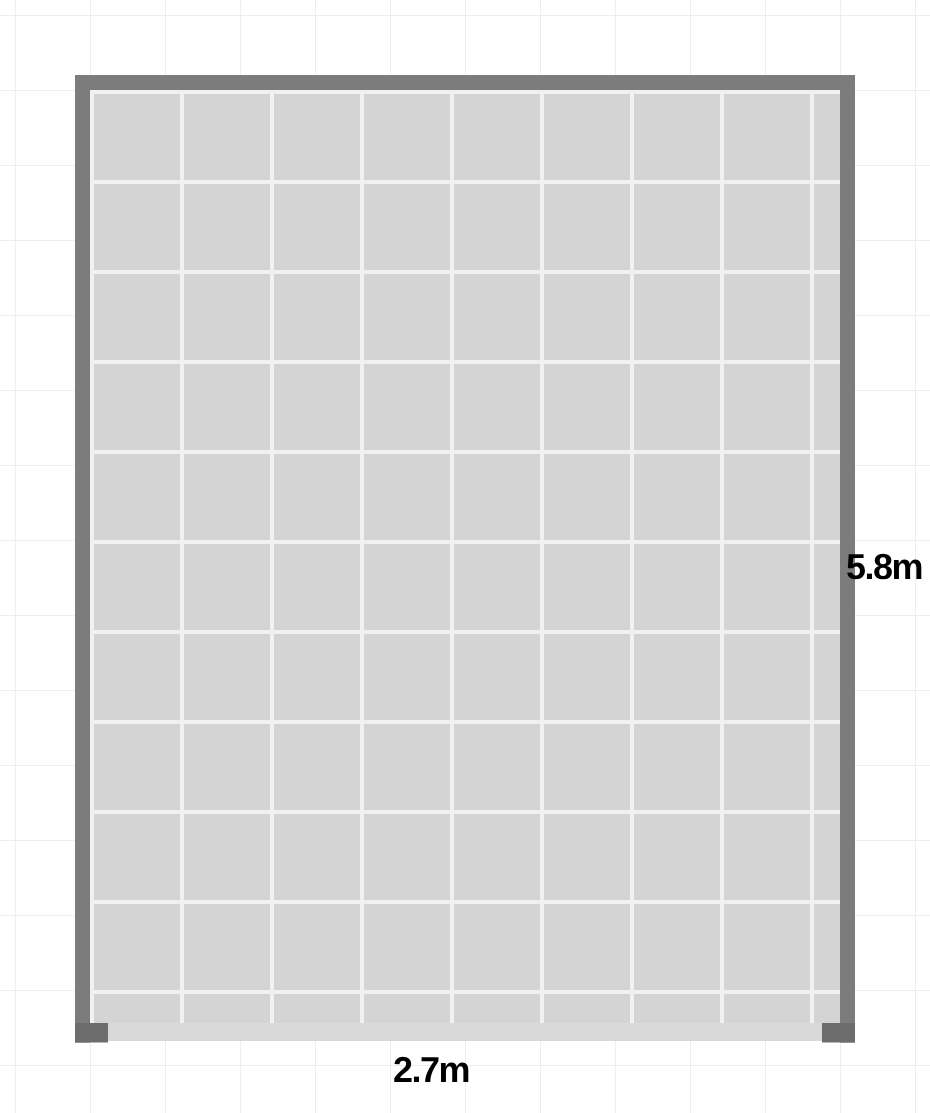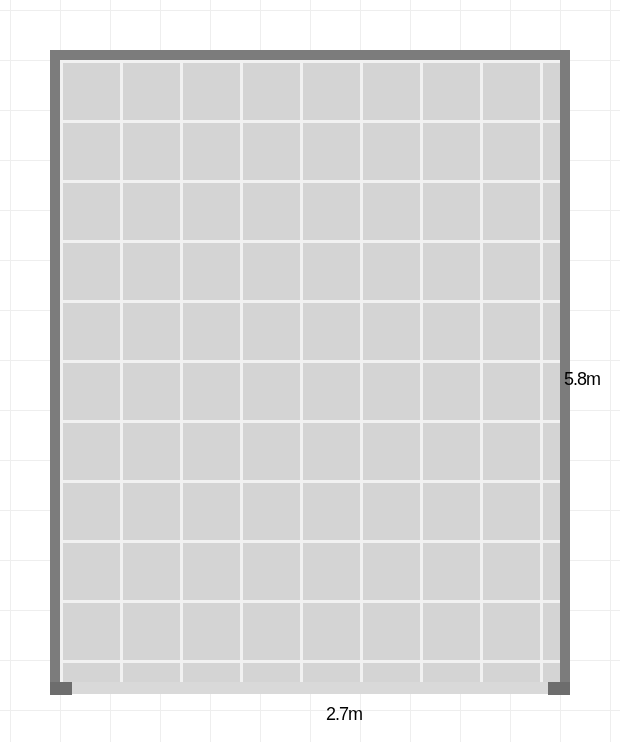--- a/index.html
+++ b/index.html
@@ -78,8 +78,8 @@
   .dim-label {
     position: absolute;
     color: var(--label-text, #000000);
-    font-size: 18px;
-    font-weight: normal;
+    font-size: 24px;
+    font-weight: bold;
     letter-spacing: -1px;
     line-height: 26px;
     white-space: nowrap;

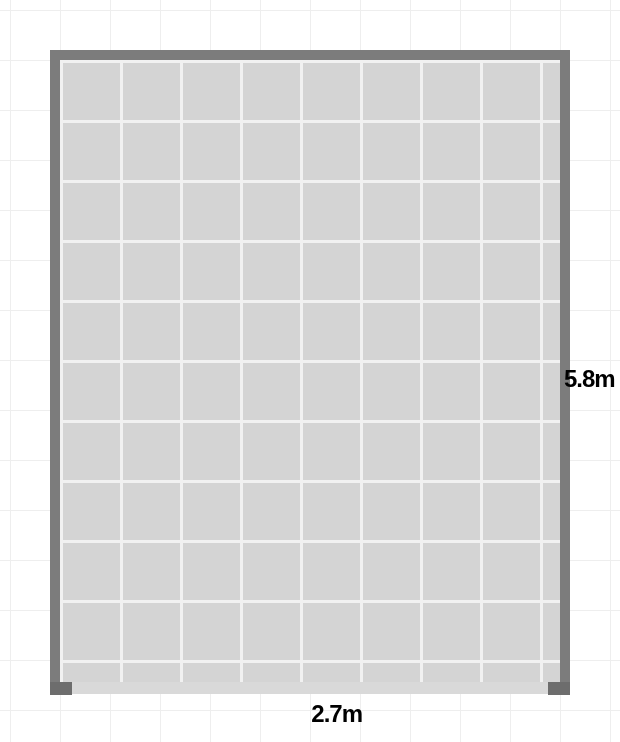--- a/index.html
+++ b/index.html
@@ -92,7 +92,7 @@
     left: 262px;
     top: 701px;
     width: 100px;
-    text-align: right;
+    text-align: left;
   }
 </style>
 </head>

